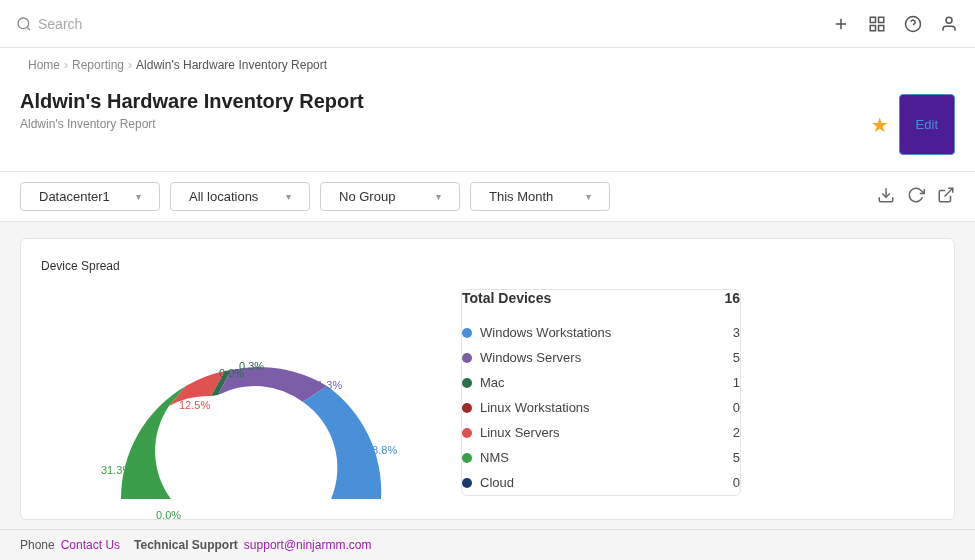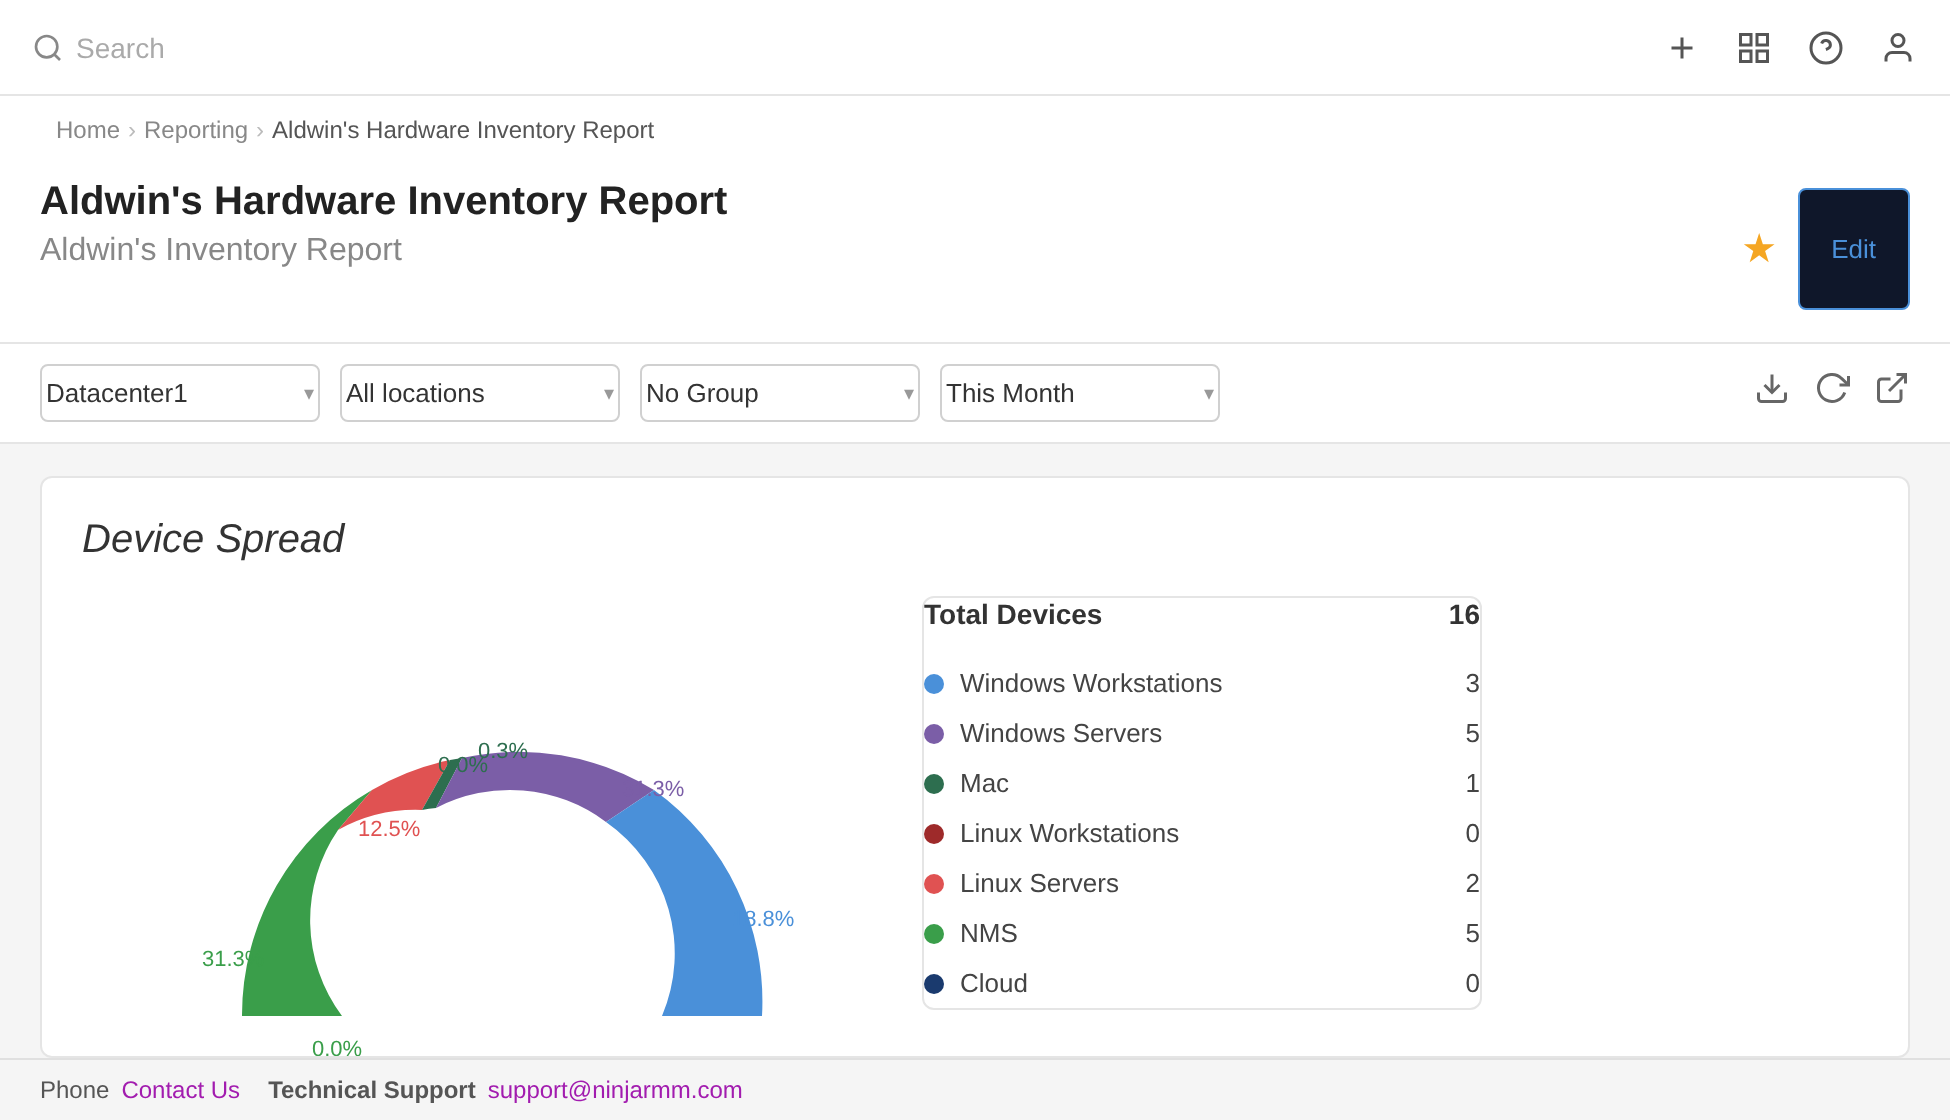--- a/index.html
+++ b/index.html
@@ -21,7 +21,7 @@
     .page-header { background: #fff; padding: 8px 20px 16px; border-bottom: 1px solid #e5e5e5; display: flex; align-items: flex-start; justify-content: space-between; }
     .header-left { }
     .page-title { font-size: 20px; font-weight: 600; color: #222; margin-bottom: 4px; }
-    .page-subtitle { font-size: 16px; color: #888; }
+    .page-subtitle { font-size: 12px; color: #888; }
     .header-right { display: flex; align-items: center; gap: 10px; margin-top: 4px; }
     .star-icon { color: #f5a623; font-size: 20px; cursor: pointer; }
     .edit-btn { border: 1px solid #4a90d9; color: #4a90d9; background: #0f172a; padding: 22px 16px; border-radius: 4px; cursor: pointer; font-size: 13px; }

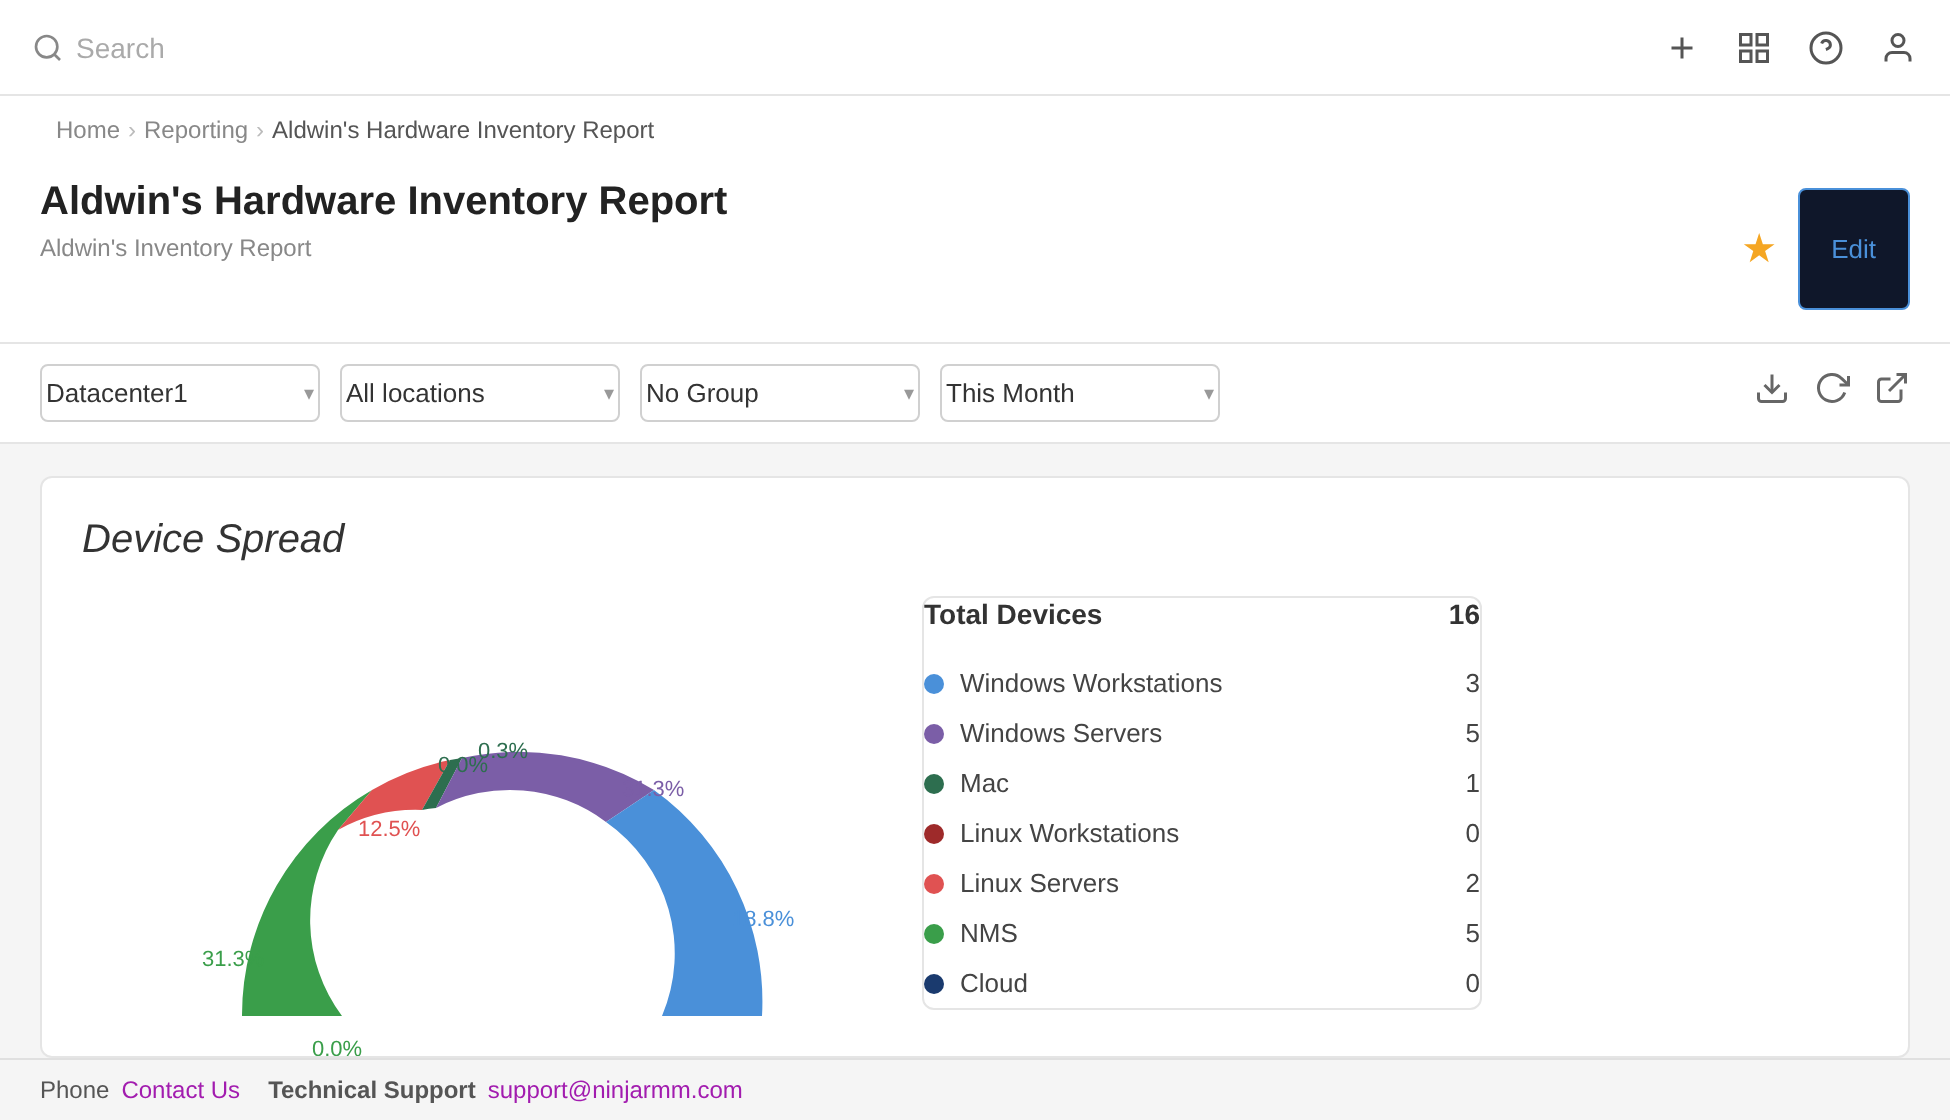--- a/index.html
+++ b/index.html
@@ -24,7 +24,7 @@
     .page-subtitle { font-size: 12px; color: #888; }
     .header-right { display: flex; align-items: center; gap: 10px; margin-top: 4px; }
     .star-icon { color: #f5a623; font-size: 20px; cursor: pointer; }
-    .edit-btn { border: 1px solid #4a90d9; color: #4a90d9; background: #0f172a; padding: 22px 16px; border-radius: 4px; cursor: pointer; font-size: 13px; }
+    .edit-btn { border: 1px solid #4a90d9; color: #4a90d9; background: #4c1d95; padding: 22px 16px; border-radius: 4px; cursor: pointer; font-size: 13px; }
     
     
     .filters-bar { background: #fff; padding: 10px 20px; display: flex; align-items: center; gap: 10px; border-bottom: 1px solid #e5e5e5; }

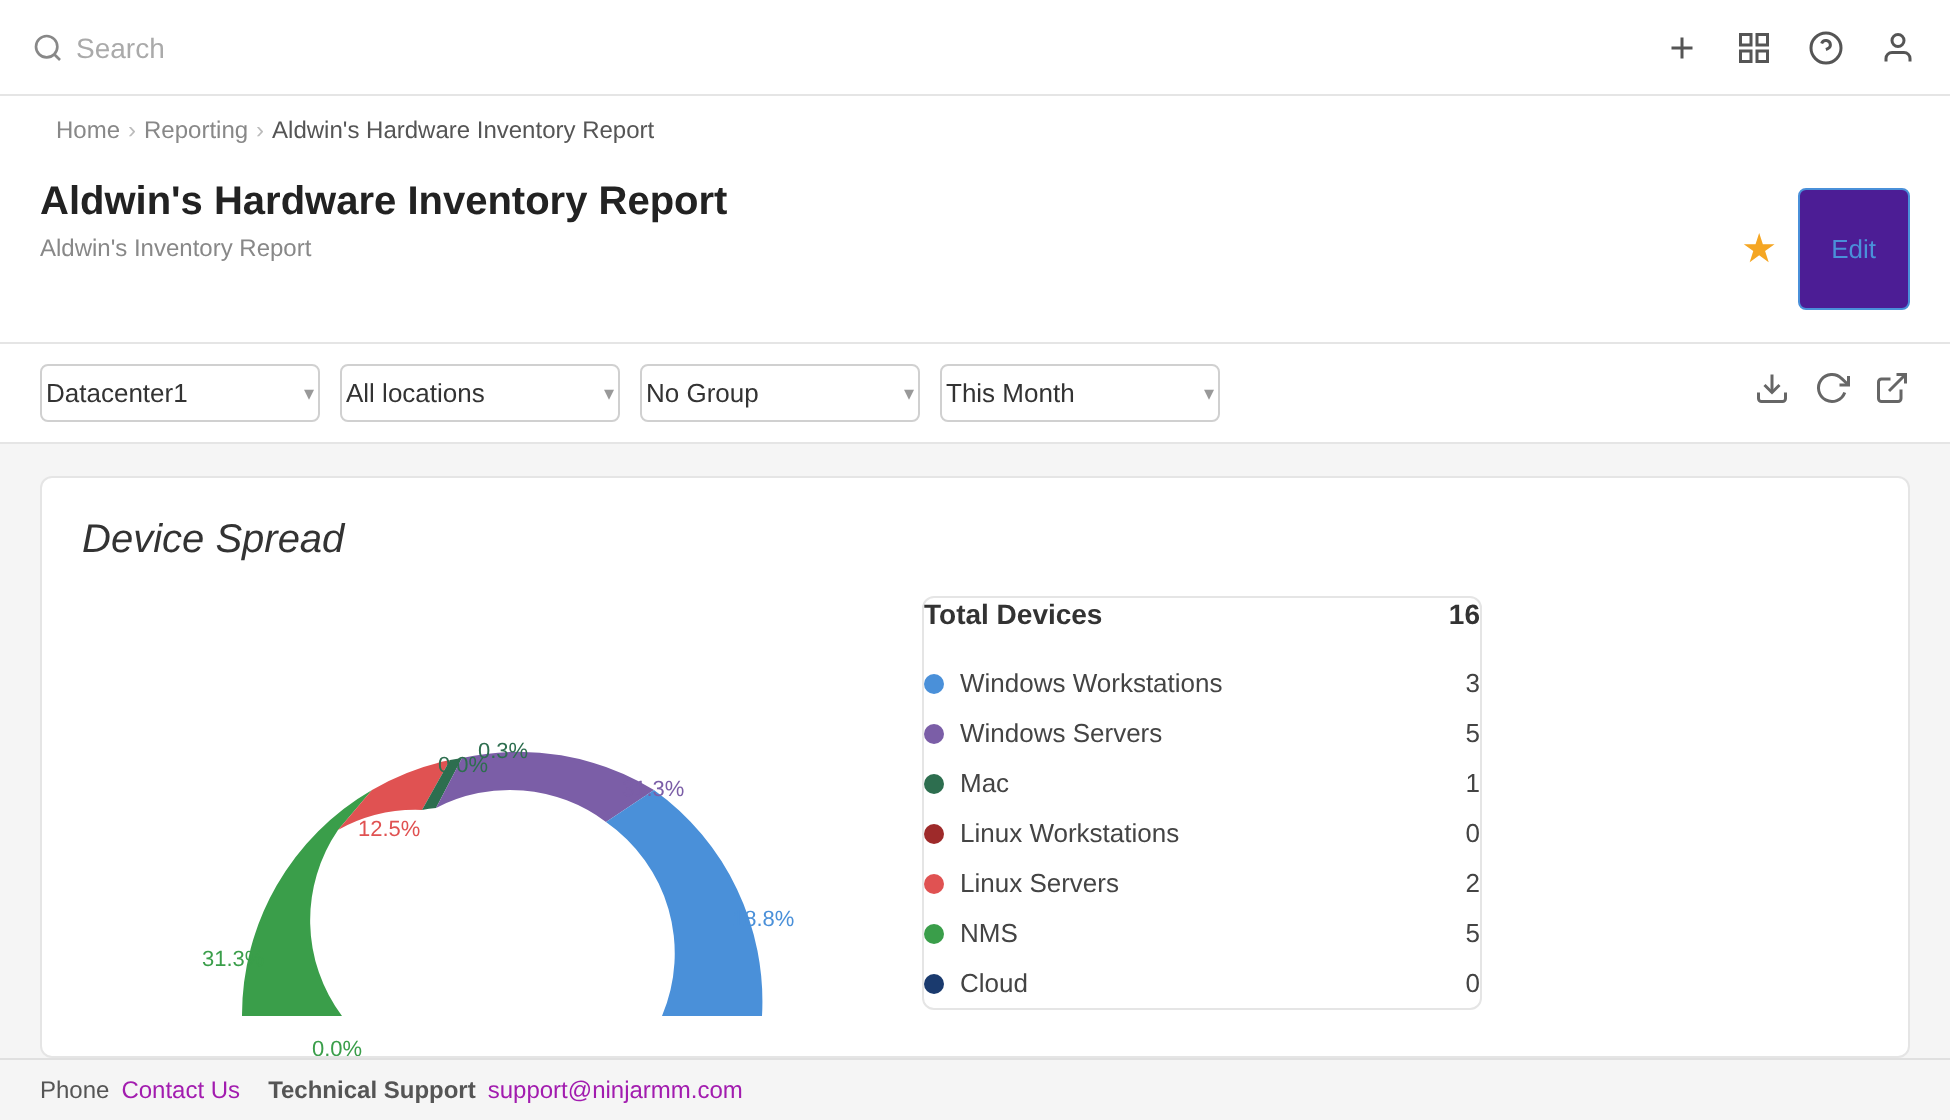--- a/index.html
+++ b/index.html
@@ -28,7 +28,7 @@
     
     
     .filters-bar { background: #fff; padding: 10px 20px; display: flex; align-items: center; gap: 10px; border-bottom: 1px solid #e5e5e5; }
-    .filter-select { display: flex; align-items: center; border: 1px solid #d0d0d0; border-radius: 4px; padding: 6px 2px; background: #fff; cursor: pointer; gap: 6px; min-width: 140px; font-size: 13px; color: #333; }
+    .filter-select { display: flex; align-items: center; border: 1px solid #d0d0d0; border-radius: 4px; padding: 6px 18px; background: #fff; cursor: pointer; gap: 6px; min-width: 140px; font-size: 13px; color: #333; }
     .filter-select .chevron { color: #999; font-size: 10px; margin-left: auto; }
     .filter-actions { margin-left: auto; display: flex; gap: 12px; color: #666; }
     .action-icon { cursor: pointer; font-size: 16px; }

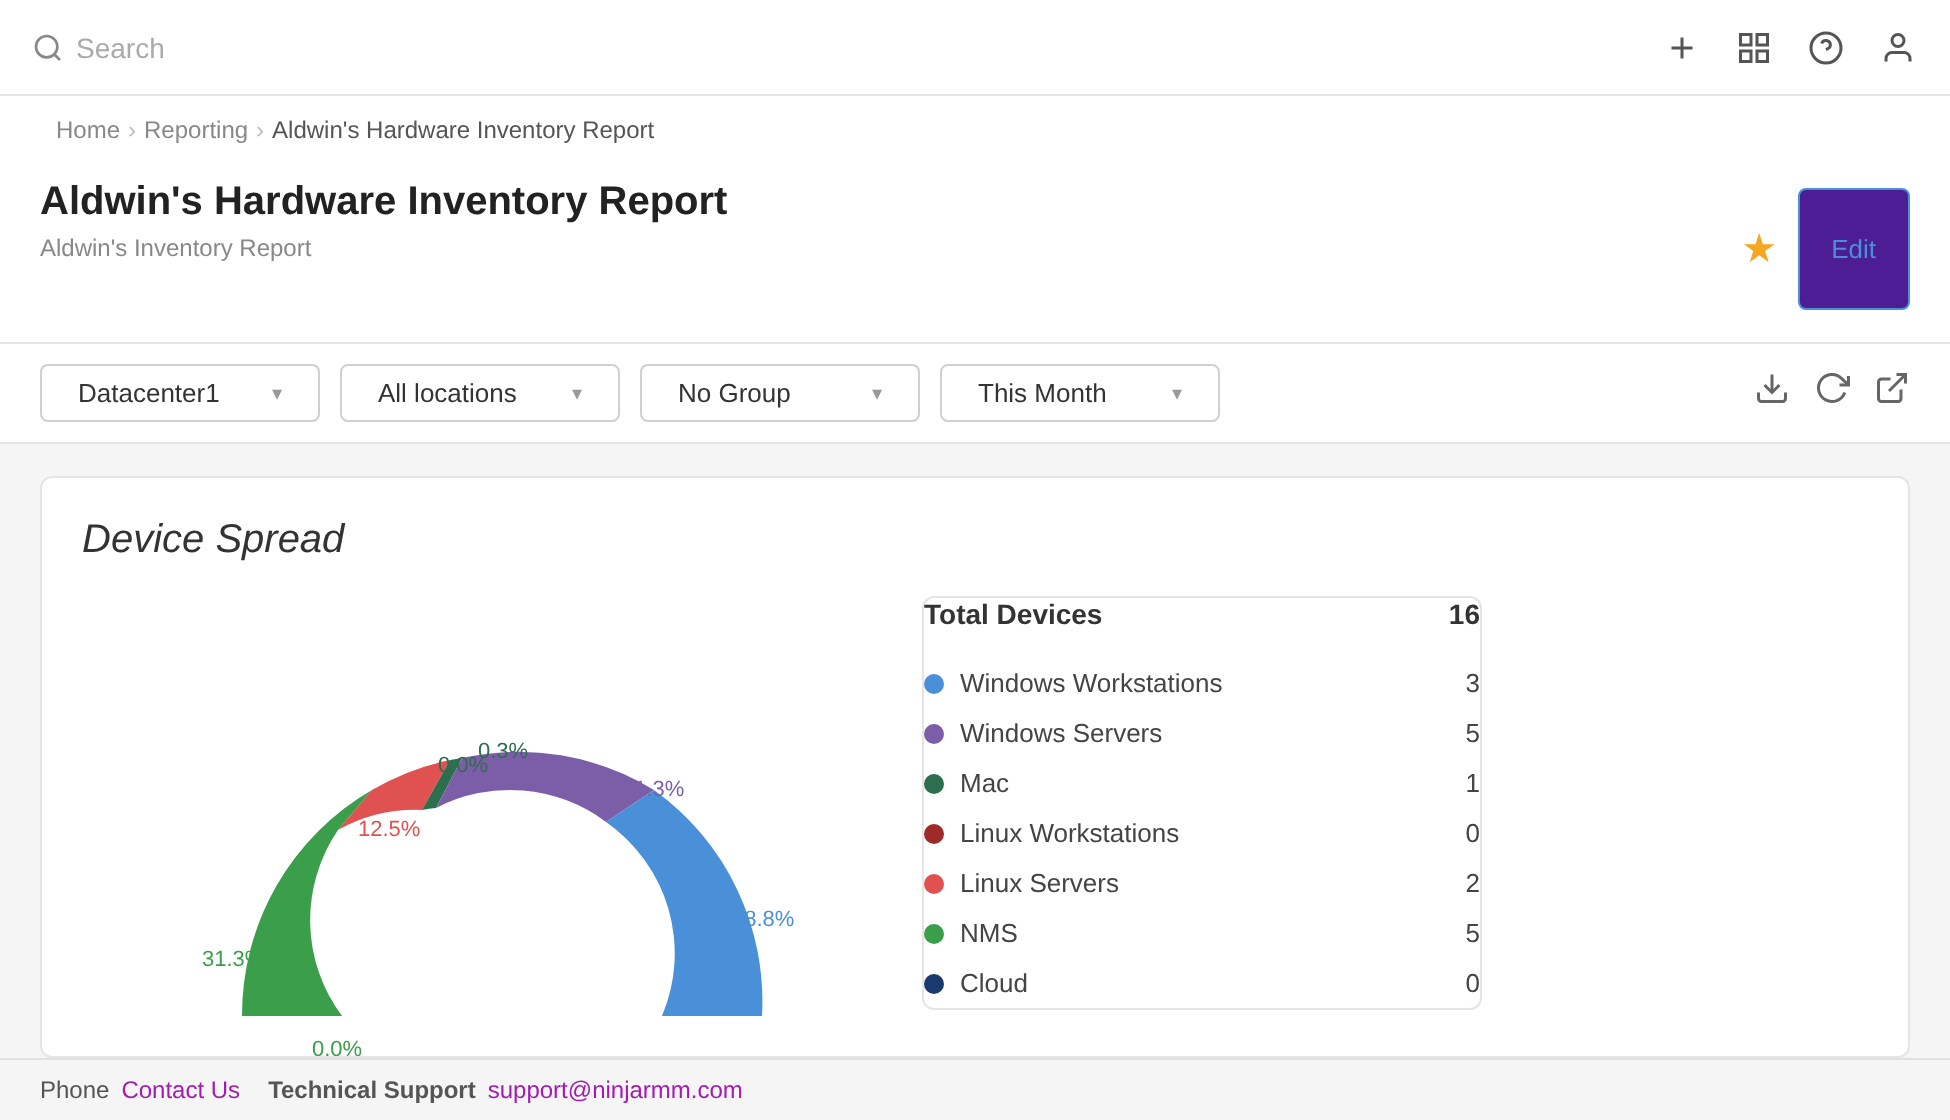--- a/index.html
+++ b/index.html
@@ -38,7 +38,7 @@
     
     
     .card { background: #fff; border-radius: 6px; border: 1px solid #e5e5e5; padding: 20px; }
-    .card-title { font-size: 20px; font-weight: 400; color: #333; margin-bottom: 16px; font-style: italic; }
+    .card-title { font-size: 12px; font-weight: 400; color: #333; margin-bottom: 16px; }
     .chart-area { display: flex; align-items: flex-start; gap: 40px; }
     
     

